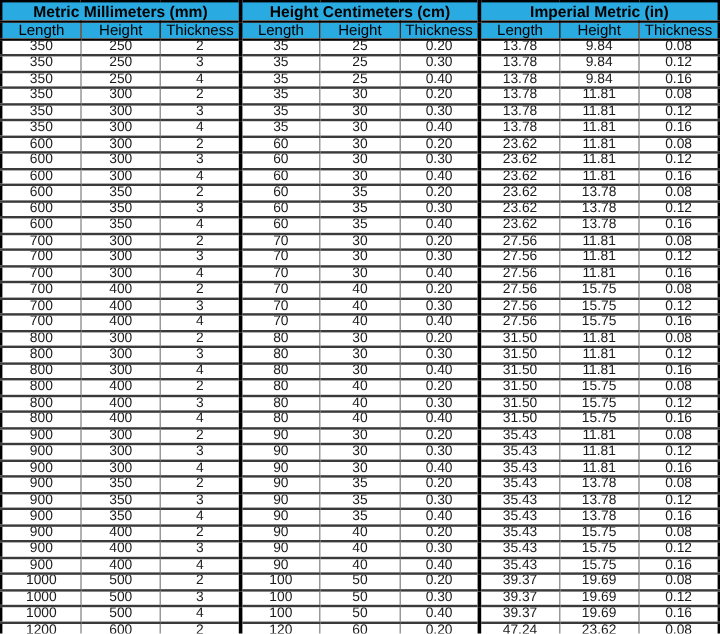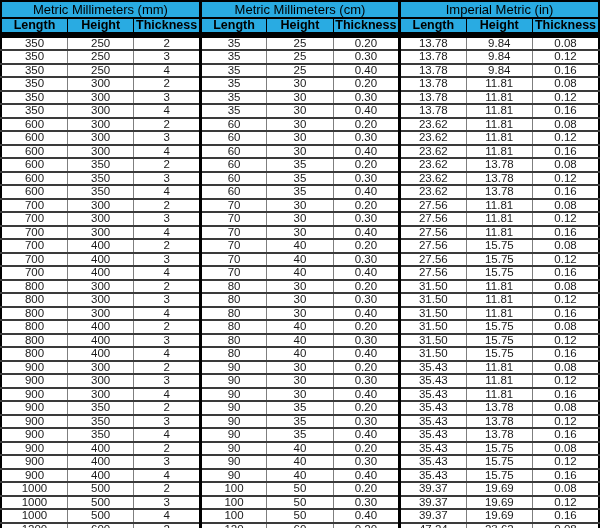--- a/index.html
+++ b/index.html
@@ -38,7 +38,7 @@
   tr.section-titles th {
     height: 15px;
     font-size: 13px;
-    font-weight: normal;
+    font-weight: bold;
     border-bottom: 2px solid #000000;
   }
   tr.col-headers th {

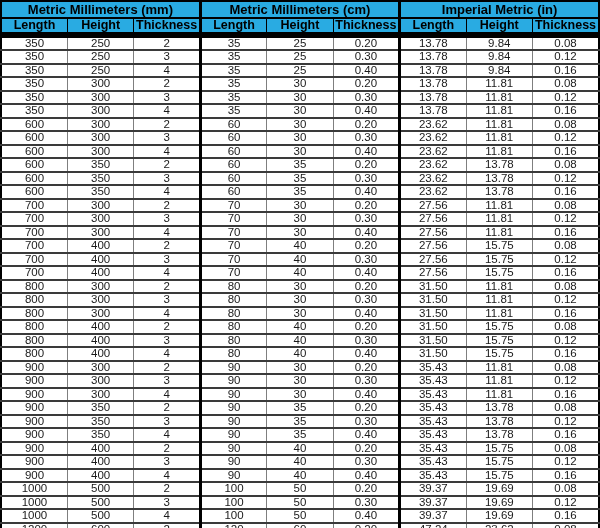--- a/index.html
+++ b/index.html
@@ -68,7 +68,7 @@
     <thead>
       <tr class="section-titles" id="section-title-row">
           <th colspan="3">Metric Millimeters (mm)</th>
-          <th colspan="3" class="sec-start">Metric Millimeters (cm)</th>
+          <th colspan="3" class="sec-start">Height Centimeters (cm)</th>
           <th colspan="3" class="sec-start">Imperial Metric (in)</th>
         </tr>
       <tr class="col-headers" id="column-header-row">

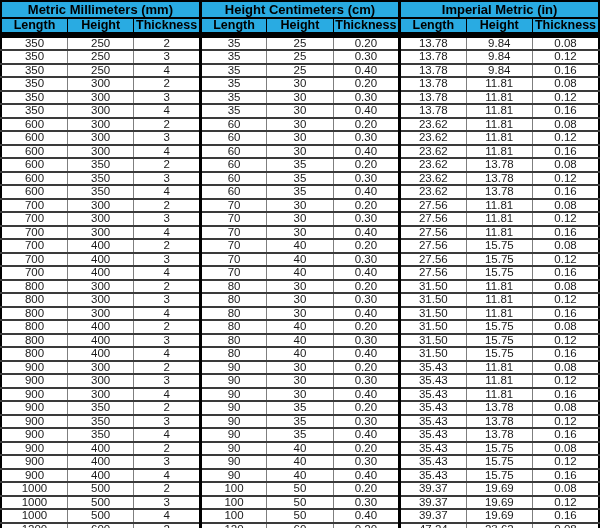--- a/index.html
+++ b/index.html
@@ -44,8 +44,8 @@
   tr.col-headers th {
     height: 12px;
     font-size: 12.5px;
-    font-weight: bold;
-    border-bottom: 6px solid #000000;
+    font-weight: normal;
+    border-bottom: 2px solid #000000;
   }
   tbody td {
     font-size: 11.5px;

